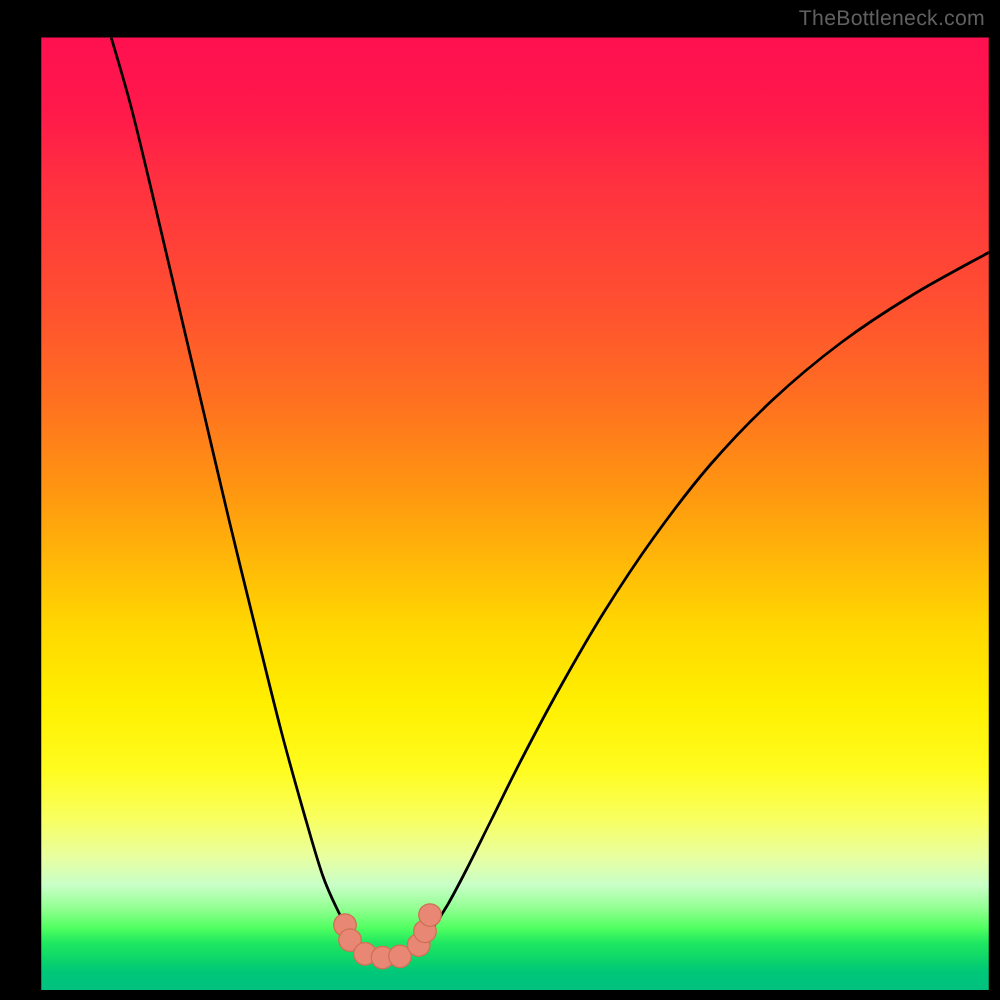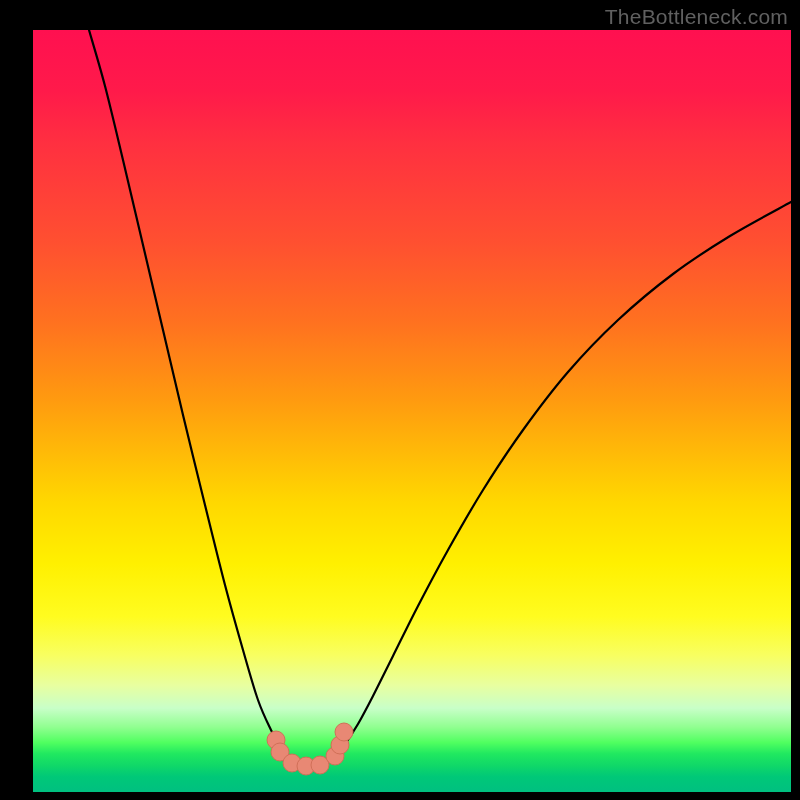--- a/index.html
+++ b/index.html
@@ -44,7 +44,7 @@
     top: 5px;
     right: 12px;
     color: #606060;
-    font-size: 21px;
+    font-size: 17px;
     font-weight: 500;
     letter-spacing: 0.2px;
     z-index: 20;

